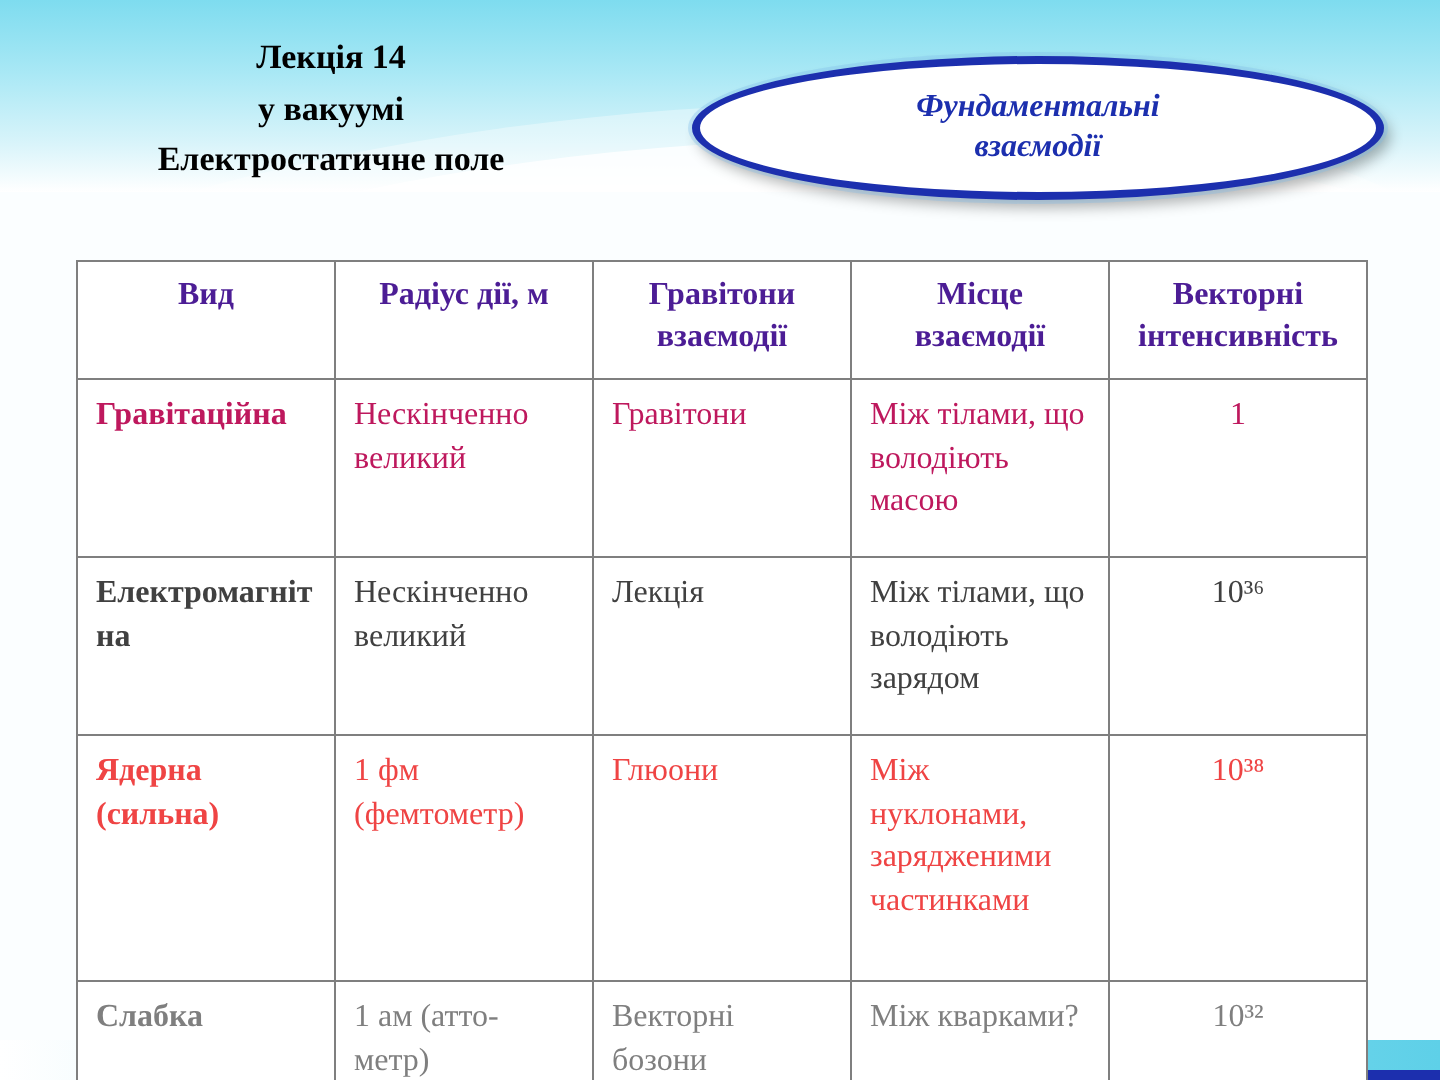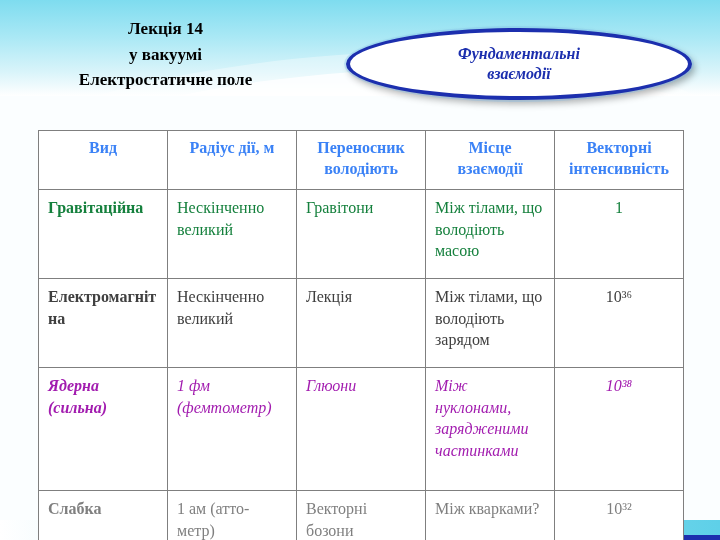--- a/index.html
+++ b/index.html
@@ -104,7 +104,7 @@
     width: 20%;
     text-align: center;
     font-weight: bold;
-    color: #3b82f6;
+    color: #4c1d95;
     height: 44px;
     line-height: 1.3;
   }

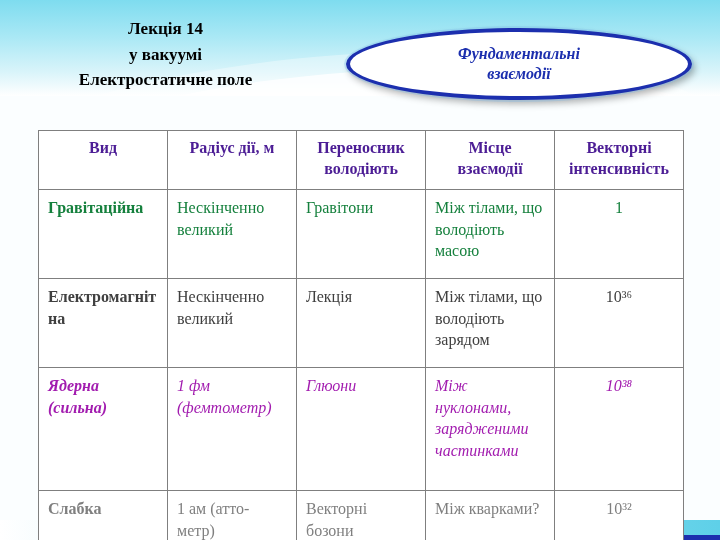--- a/index.html
+++ b/index.html
@@ -161,7 +161,7 @@
       <tr>
         <th>Вид</th>
         <th>Радіус дії, м</th>
-        <th>Переносник володіють</th>
+        <th>Гравітони взаємодії</th>
         <th>Місце взаємодії</th>
         <th>Векторні інтенсивність</th>
       </tr>

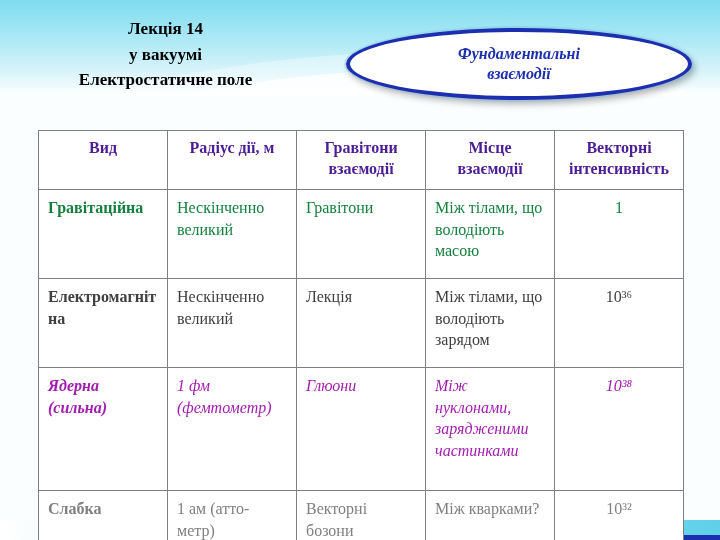--- a/index.html
+++ b/index.html
@@ -167,7 +167,7 @@
       </tr>
     </thead>
     <tbody>
-      <tr class="body-0" style="color: #15803d;">
+      <tr class="body-0" style="color: #be185d;">
         <td class="row-label">Гравітаційна</td>
         <td>Нескінченно великий</td>
         <td>Гравітони</td>

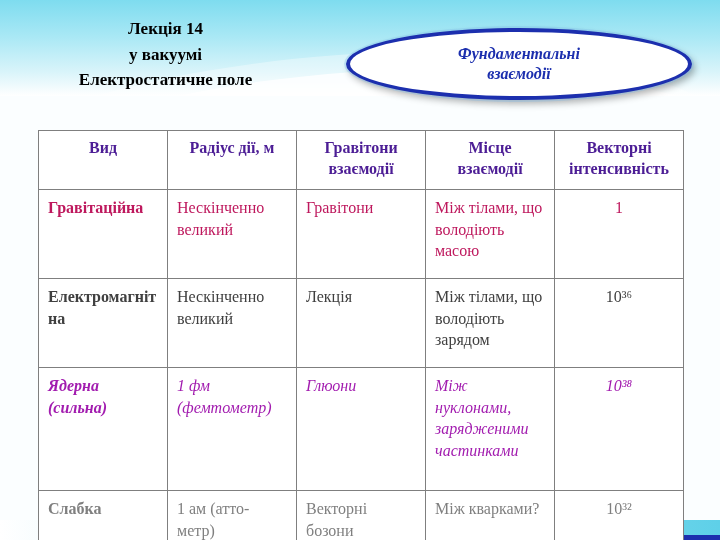--- a/index.html
+++ b/index.html
@@ -181,7 +181,7 @@
         <td>Між тілами, що володіють зарядом</td>
         <td class="num">10³⁶</td>
       </tr>
-      <tr class="body-2" style="color: #a21caf; font-style: italic;">
+      <tr class="body-2" style="color: #ef4444;">
         <td class="row-label">Ядерна (сильна)</td>
         <td>1 фм (фемтометр)</td>
         <td>Глюони</td>

